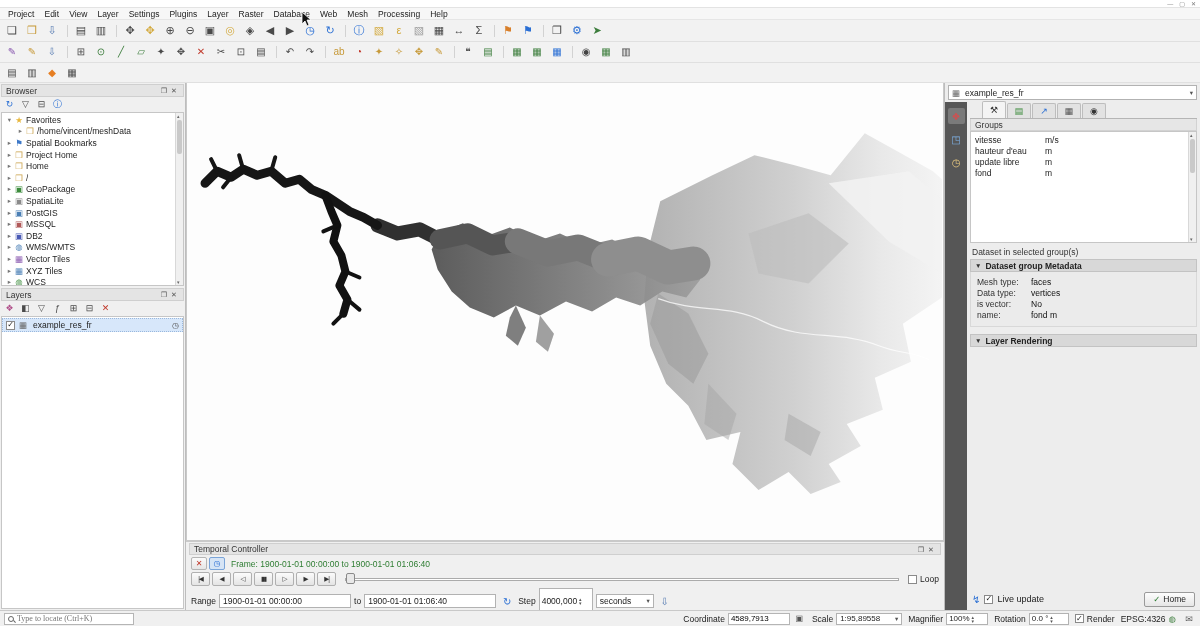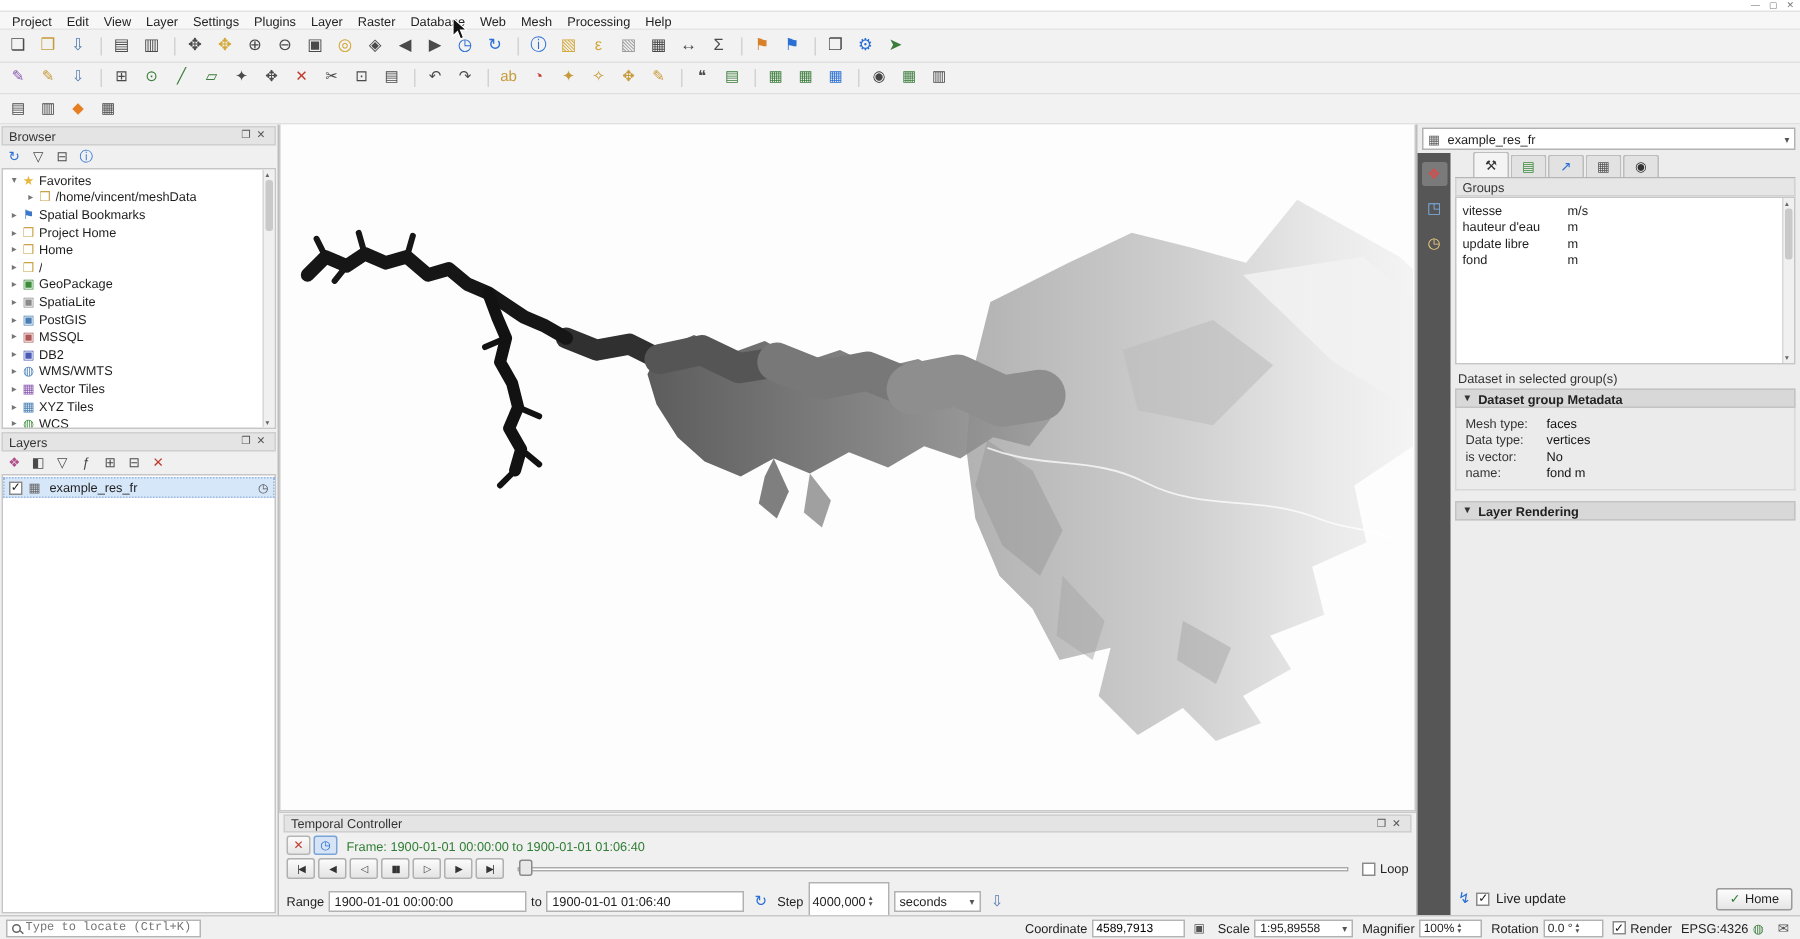--- a/index.html
+++ b/index.html
@@ -99,7 +99,7 @@
 
 .statusbar{position:absolute;left:0;right:0;bottom:0;height:16px;background:#f0f0f0;border-top:1px solid #c9c9c9;display:flex;align-items:center;gap:6px;padding:0 4px;font-size:8.5px}
 .locate{width:130px;height:12px;background:#fff;border:1px solid #b5b5b5;display:flex;align-items:center;padding:0 3px;gap:3px}
-.locate input{border:none;outline:none;flex:1;font-size:8px;font-family:Liberation Mono, monospace;color:#555;background:transparent}
+.locate input{border:none;outline:none;flex:1;font-size:8px;font-family:Liberation Serif, serif;color:#555;background:transparent}
 .mag-icon{width:6px;height:6px;border:1px solid #666;border-radius:50%;position:relative;flex:0 0 auto}
 .mag-icon::after{content:"";position:absolute;width:3px;height:1px;background:#666;right:-3px;bottom:-1px;transform:rotate(45deg)}
 .sb-label{color:#222}

